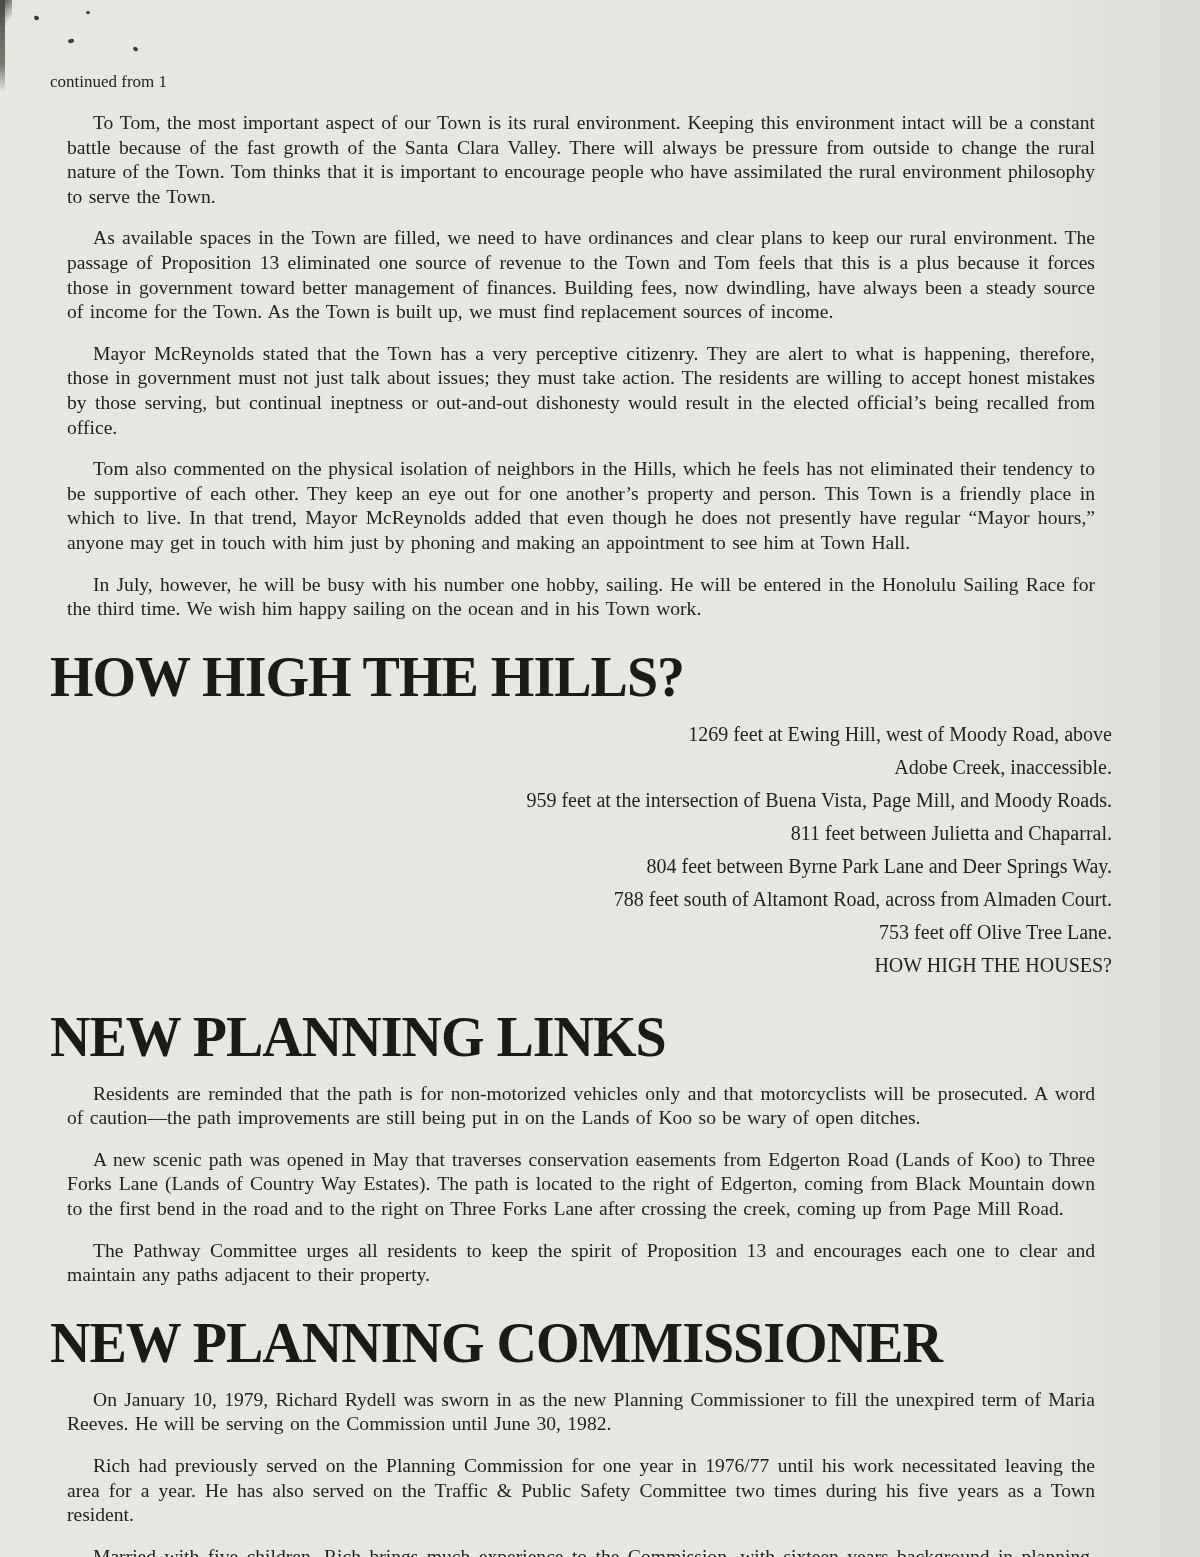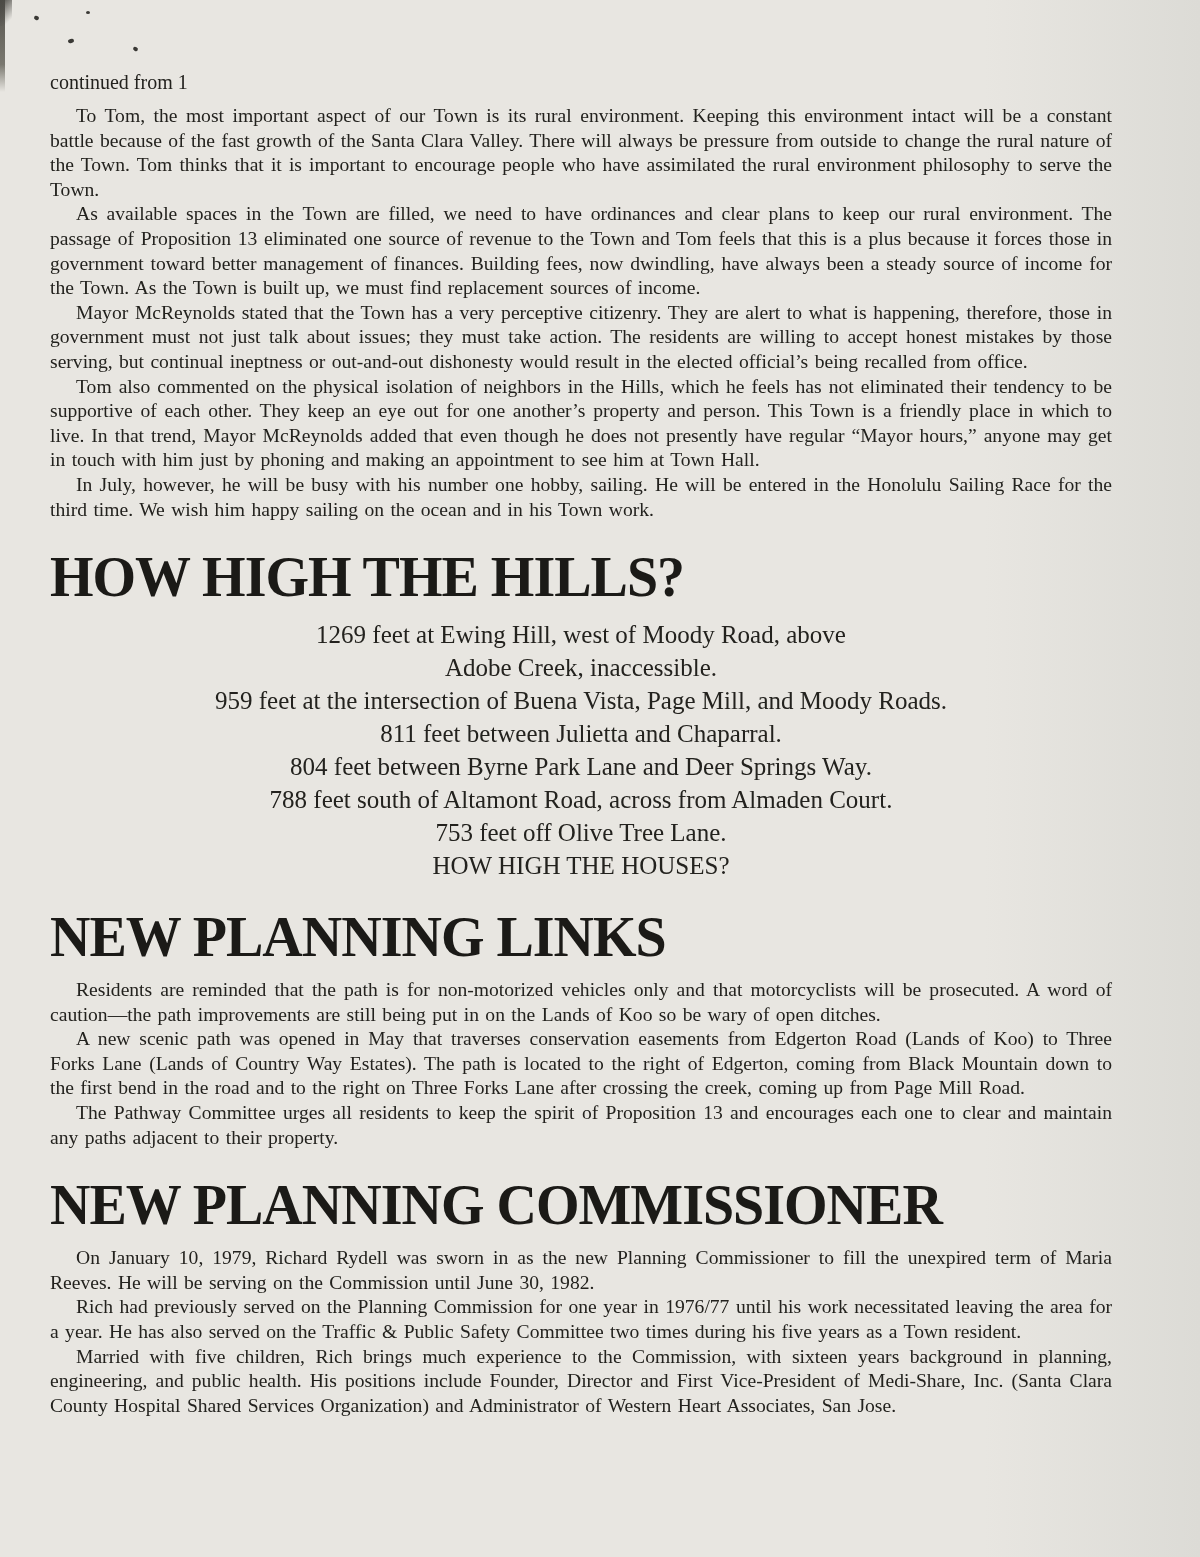--- a/index.html
+++ b/index.html
@@ -25,7 +25,7 @@
     width: 1062px;
   }
   .continued {
-    font-size: 20px;
+    font-size: 17px;
     line-height: 24px;
     margin: 0 0 10px 0;
   }

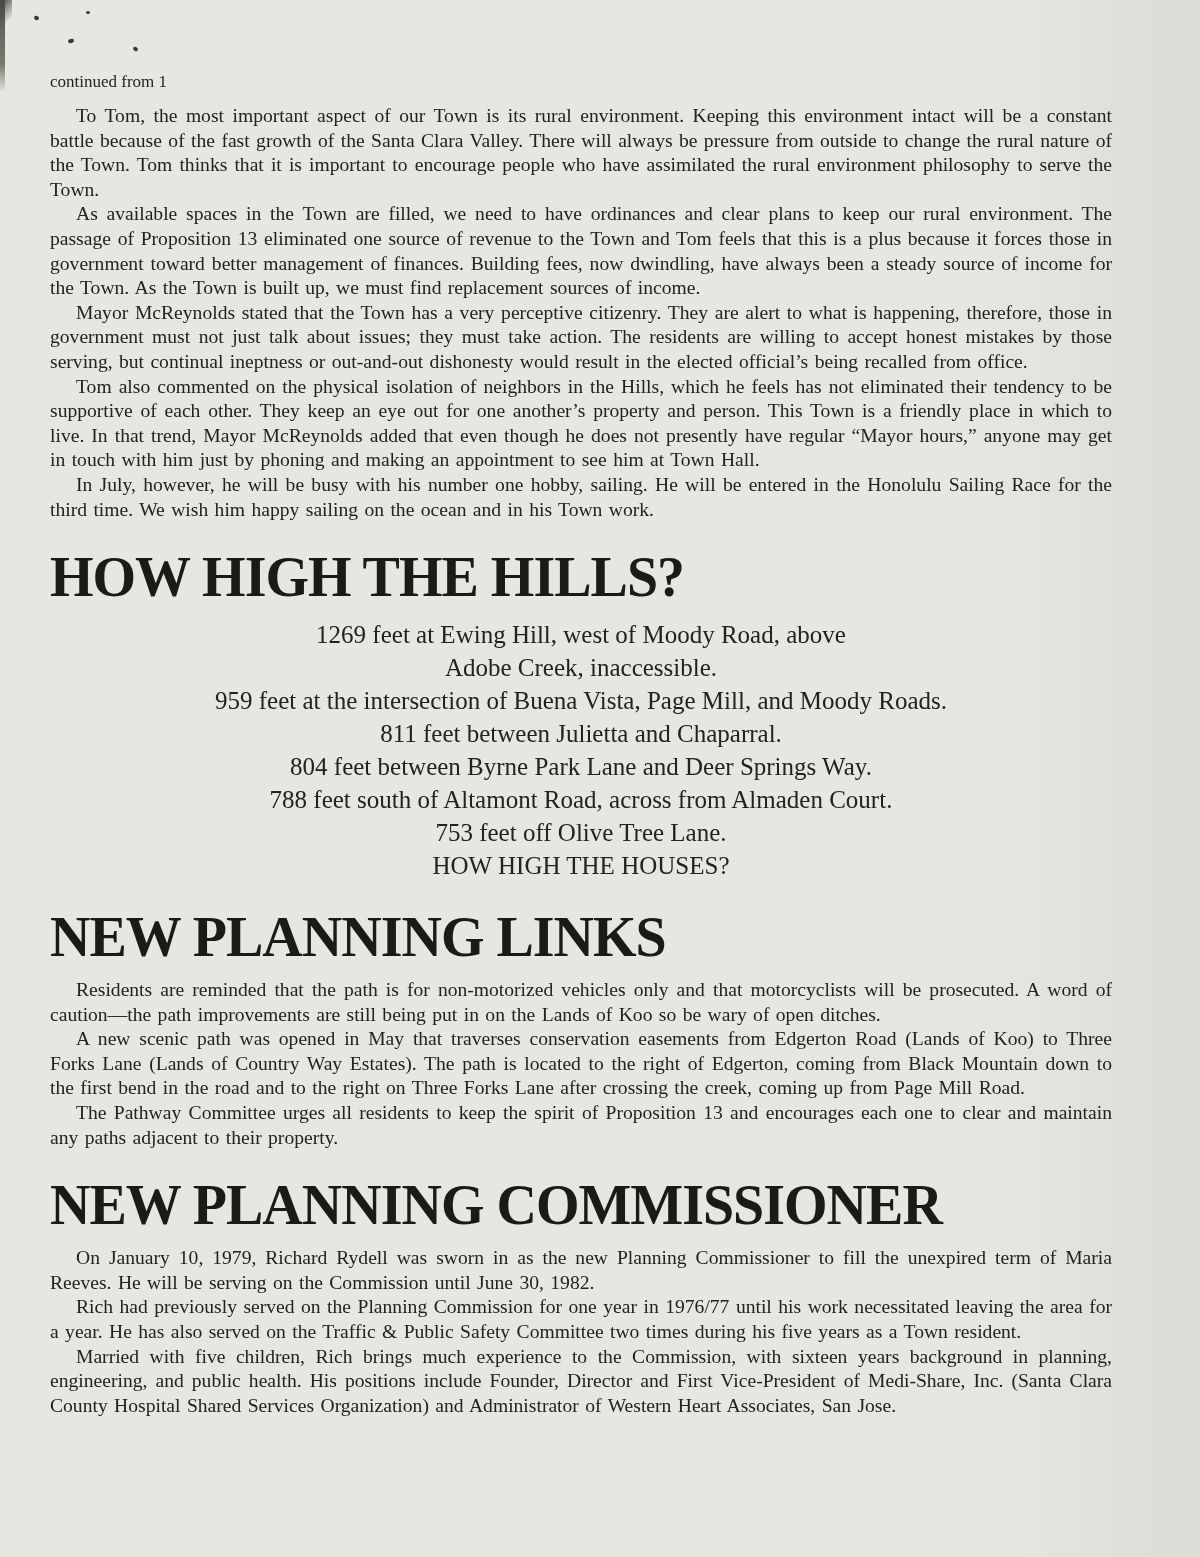--- a/index.html
+++ b/index.html
@@ -34,7 +34,7 @@
     line-height: 24.6px;
     text-align: justify;
     text-indent: 26px;
-    margin: 0;
+    margin: 17px;
     word-spacing: 1.5px;
   }
   h1.section-heading {

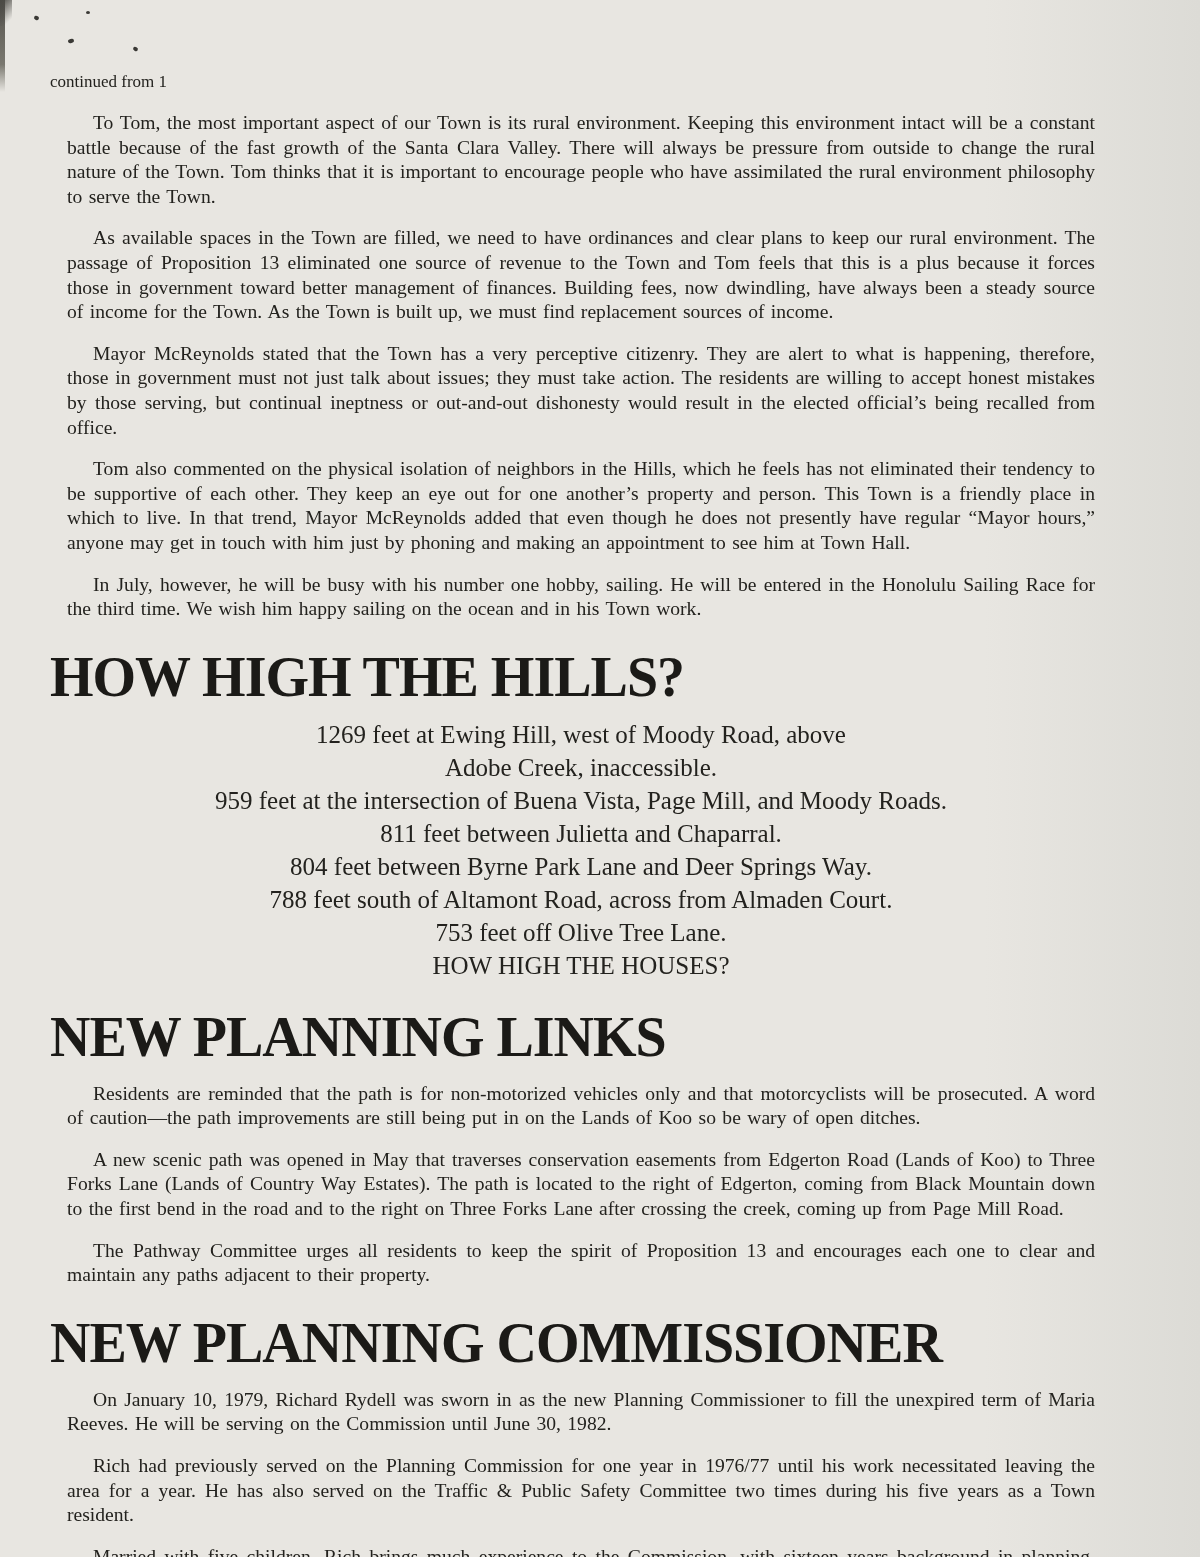--- a/index.html
+++ b/index.html
@@ -49,10 +49,10 @@
   }
   h1.planning { }
   .hills-list p {
-    font-size: 25px;
+    font-size: 20px;
     line-height: 33px;
     margin: 0;
-    text-align: center;
+    text-align: right;
   }
   .speck {
     position: absolute;

